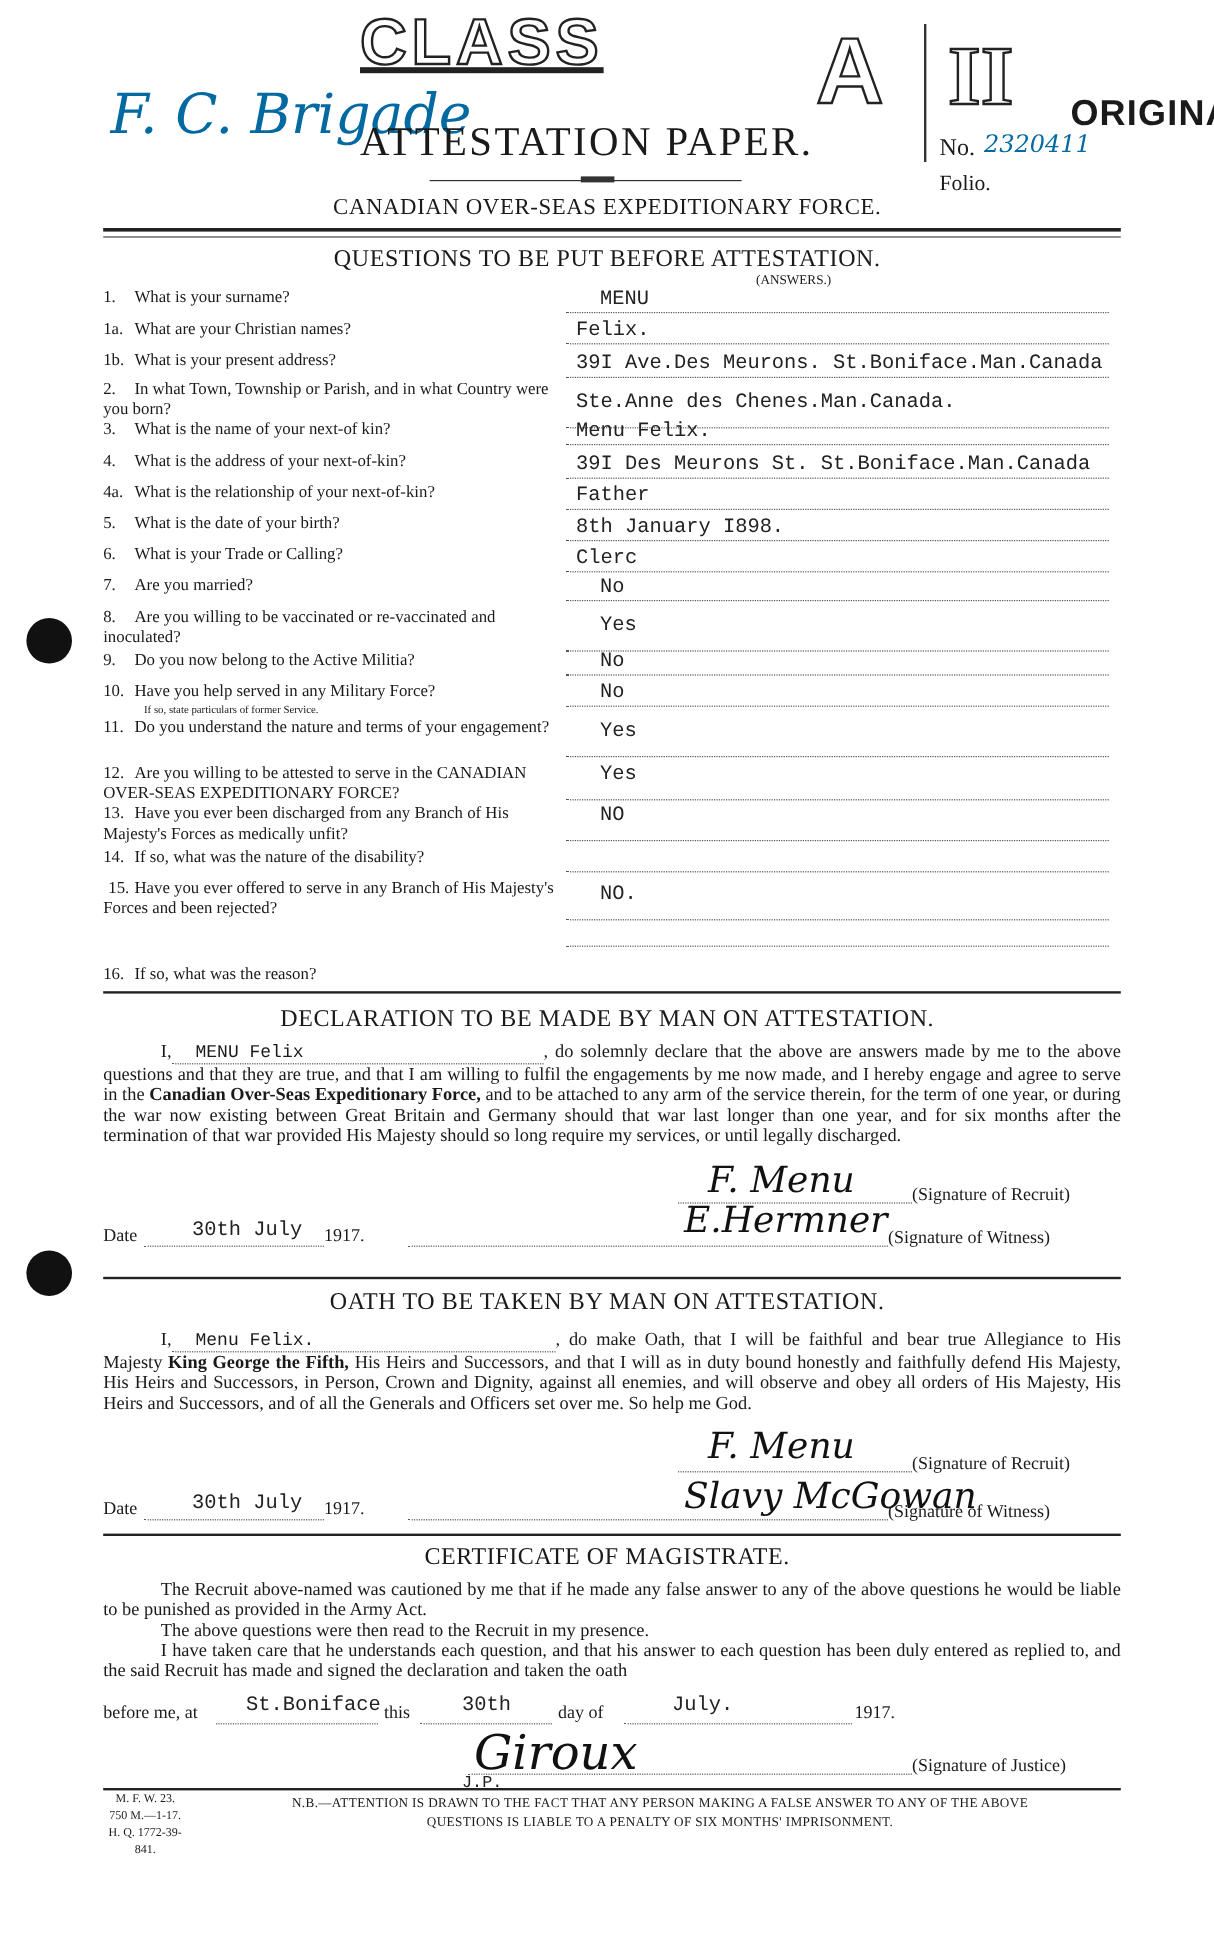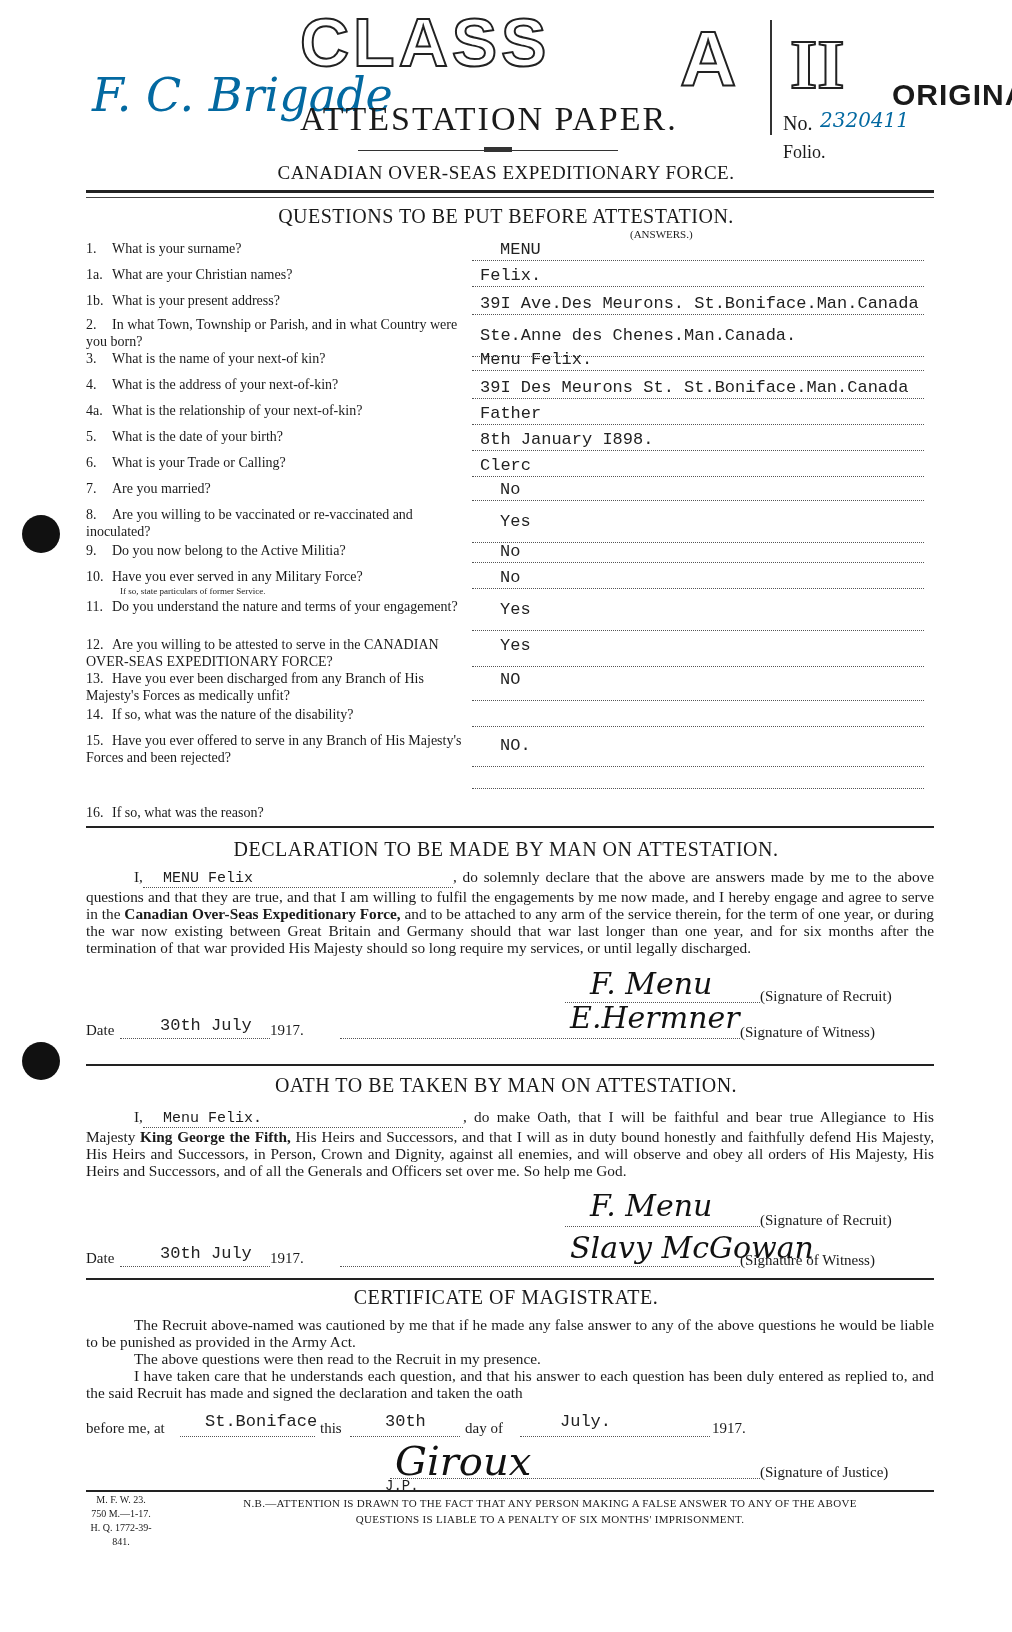--- a/index.html
+++ b/index.html
@@ -12,8 +12,8 @@
   .type { font-family: "Liberation Mono", "DejaVu Sans Mono", monospace; color: #222; }
   .class-title {
     left: 300px; top: 8px; font-family: "Liberation Sans", sans-serif; font-weight: bold;
-    font-size: 68px; letter-spacing: 4px; color: transparent;
-    -webkit-text-stroke: 2px #222; line-height: 1;
+    font-size: 54px; letter-spacing: 4px; color: transparent;
+    -webkit-text-stroke: 2px #222; line-height: 1; text-decoration: underline;
   }
   .class-a {
     left: 680px; top: 20px; font-family: "Liberation Sans", sans-serif; font-weight: bold;

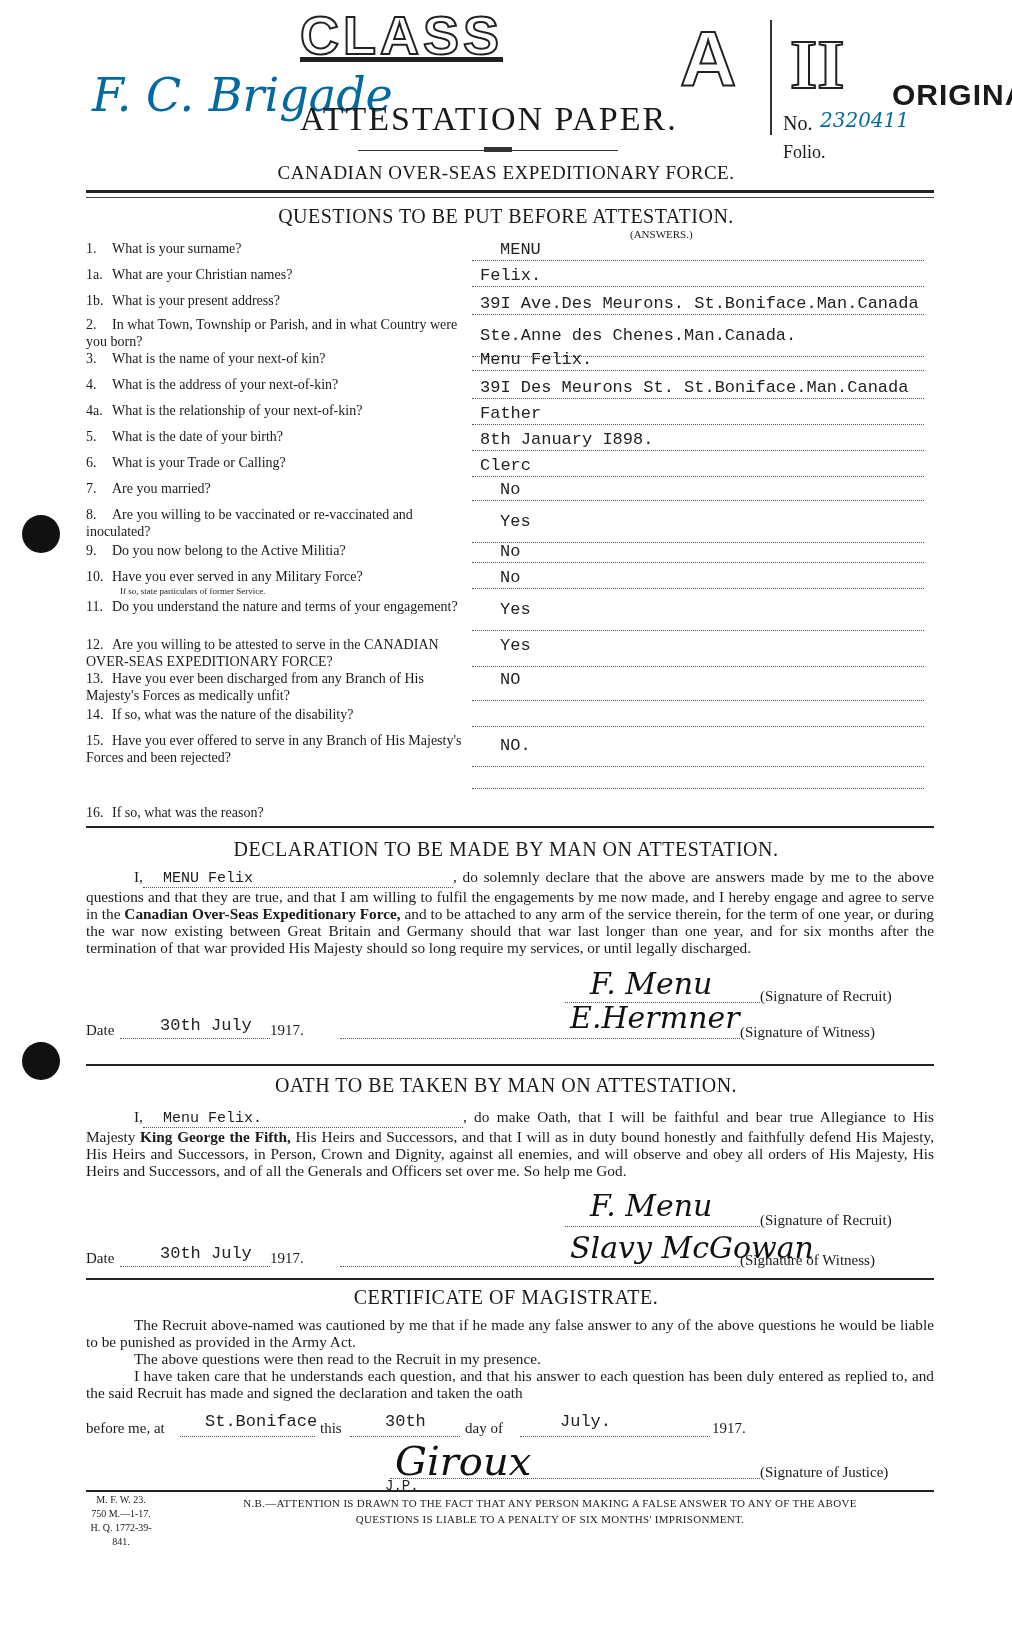--- a/index.html
+++ b/index.html
@@ -112,7 +112,7 @@
     <div class="abs q" style="top: 542px;"><span style="display: inline-block; width: 26px;">9.</span><span>Do you now belong to the Active Militia?</span></div>
     <div class="abs ans-line" style="top: 542px;"></div>
     <div class="abs ans type" style="top: 542px; left: 500px;">No</div>
-    <div class="abs q" style="top: 568px;"><span style="display: inline-block; width: 26px;">10.</span><span>Have you ever served in any Military Force?</span></div>
+    <div class="abs q" style="top: 568px;"><span style="display: inline-block; width: 26px;">10.</span><span>Have you help served in any Military Force?</span></div>
     <div class="abs note" style="top: 586px;">If so, state particulars of former Service.</div>
     <div class="abs ans-line" style="top: 568px;"></div>
     <div class="abs ans type" style="top: 568px; left: 500px;">No</div>

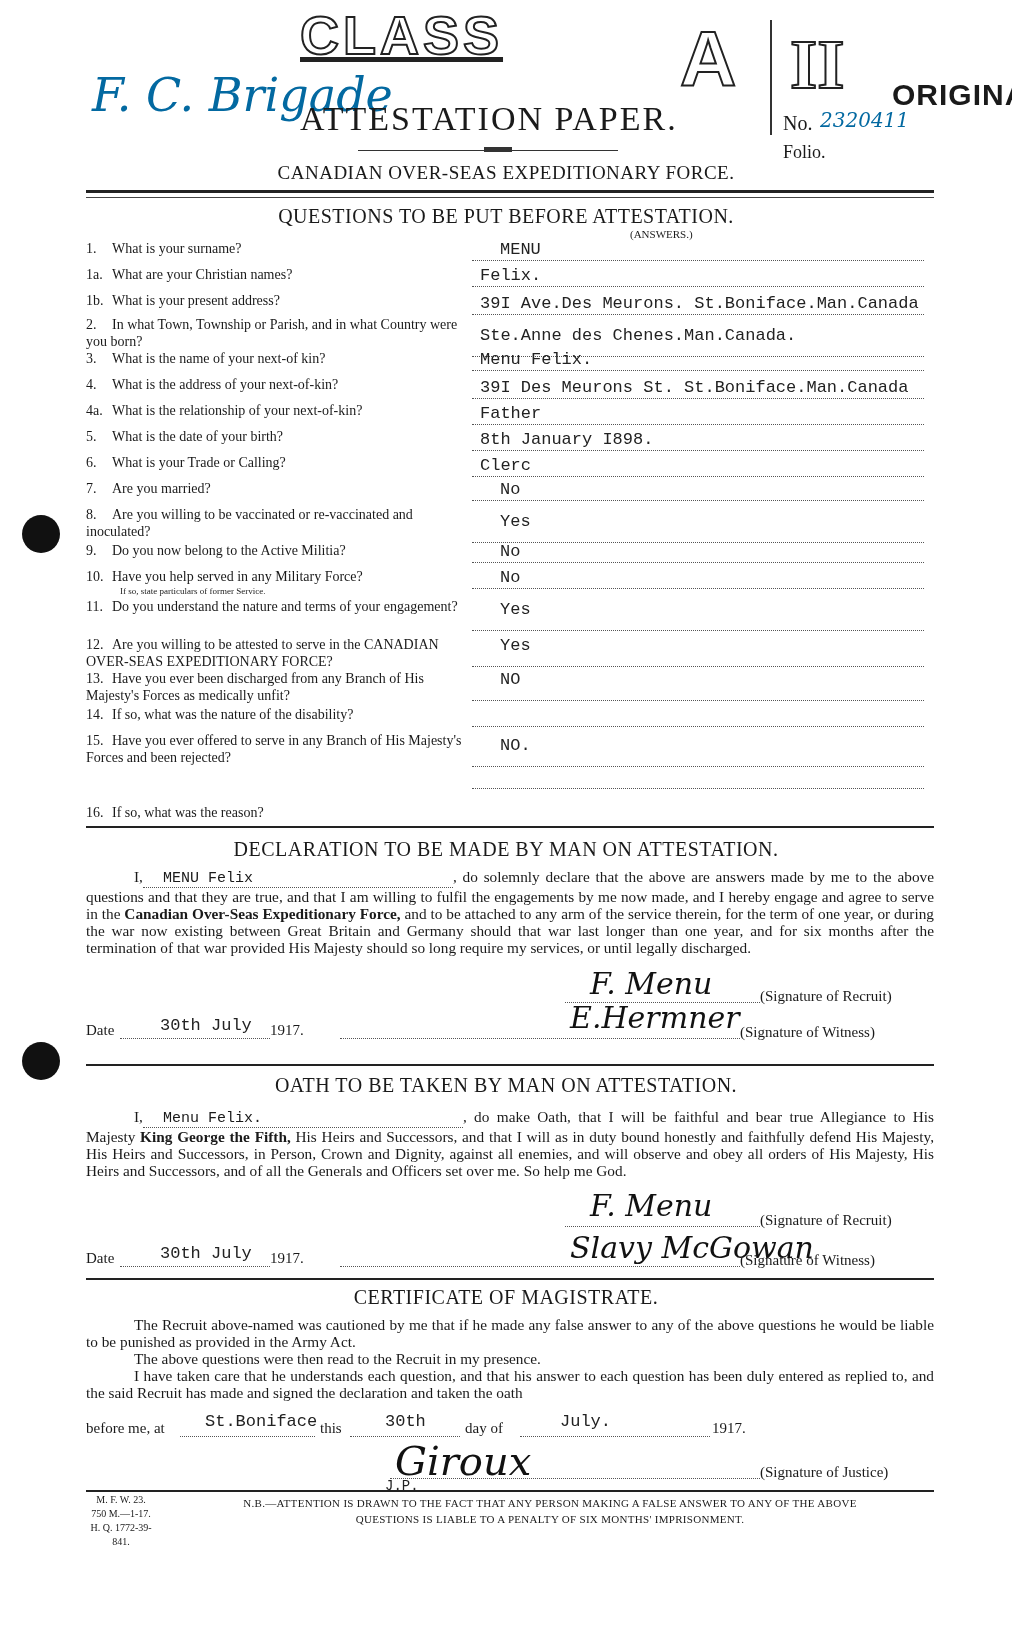--- a/index.html
+++ b/index.html
@@ -128,7 +128,7 @@
     <div class="abs q" style="top: 706px;"><span style="display: inline-block; width: 26px;">14.</span><span>If so, what was the nature of the disability?</span></div>
     <div class="abs ans-line" style="top: 706px;"></div>
     <div class="abs ans type" style="top: 706px; left: 480px;"></div>
-    <div class="abs q" style="top: 732px;"><span style="display: inline-block; width: 26px;">15.</span><span>Have you ever offered to serve in any Branch of His Majesty's Forces and been rejected?</span></div>
+    <div class="abs q" style="top: 732px;"><span style="display: inline-block; width: 26px; text-align: center;">15.</span><span>Have you ever offered to serve in any Branch of His Majesty's Forces and been rejected?</span></div>
     <div class="abs ans-line" style="top: 746px;"></div>
     <div class="abs ans type" style="top: 736px; left: 500px;">NO.</div>
     <div class="abs q" style="top: 768px;"><span style="display: inline-block; width: 26px; margin-top: 36px;">16.</span><span>If so, what was the reason?</span></div>

